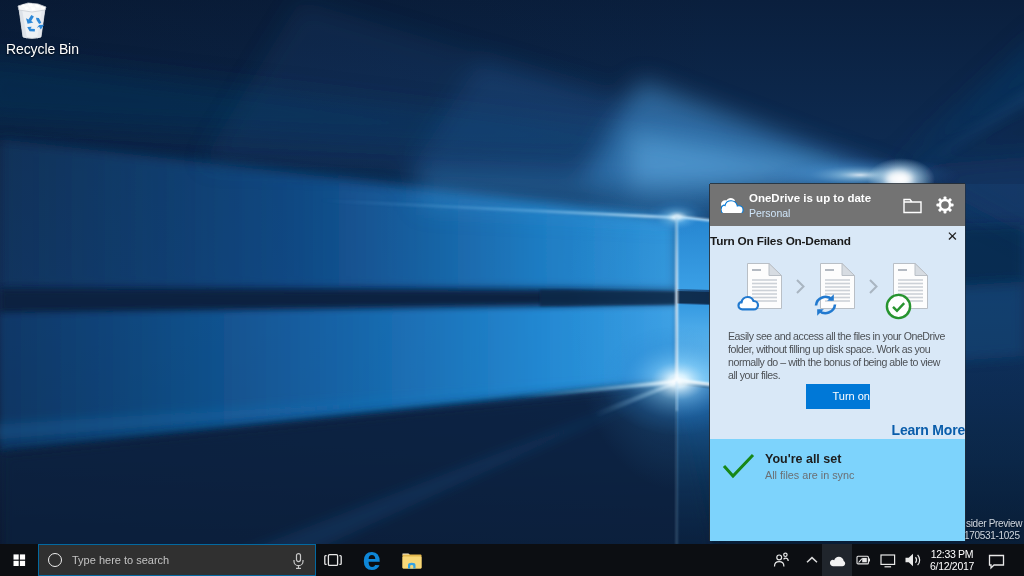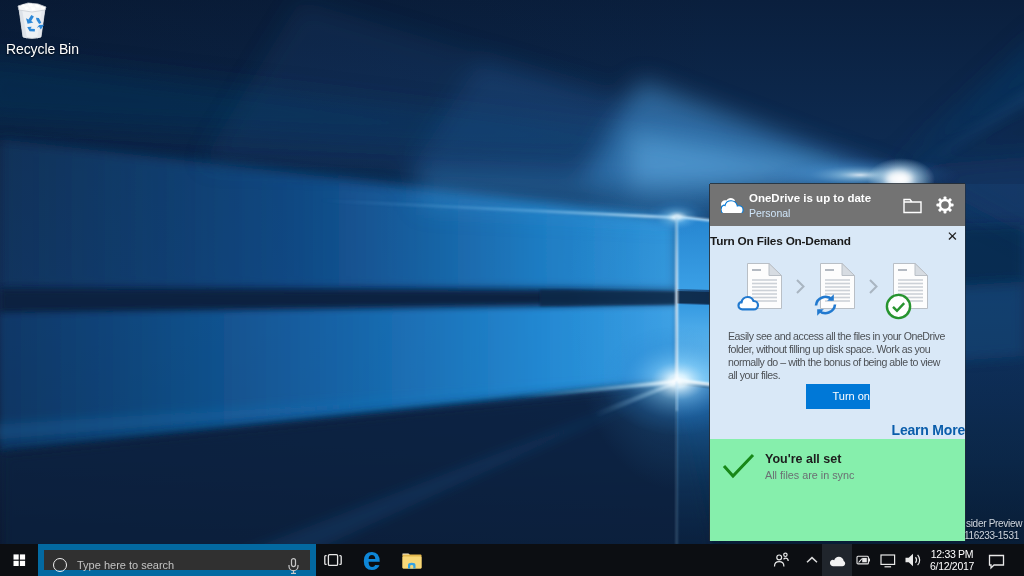--- a/index.html
+++ b/index.html
@@ -18,7 +18,7 @@
 #fblue .para{position:absolute;left:18px;top:104px;width:220px;font-size:10.6px;line-height:13px;color:#4d5156;letter-spacing:-0.45px;}
 #fblue .btn{position:absolute;left:96px;top:158px;width:64px;height:25px;background:#0078d7;color:#fff;font-size:11px;text-align:right;line-height:25px;}
 #fblue .lm{position:absolute;left:0;right:0;top:196px;text-align:right;color:#0a5dab;font-size:14px;font-weight:bold;letter-spacing:-0.2px;}
-#fwhite{height:102px;background:#86efac;position:relative;}
+#fwhite{height:102px;background:#7dd3fc;position:relative;}
 #fwhite .t1{position:absolute;left:55px;top:13px;font-size:12.5px;font-weight:bold;color:#1d1d1d;}
 #fwhite .t2{position:absolute;left:55px;top:30px;font-size:10.8px;color:#6b6f73;}
 

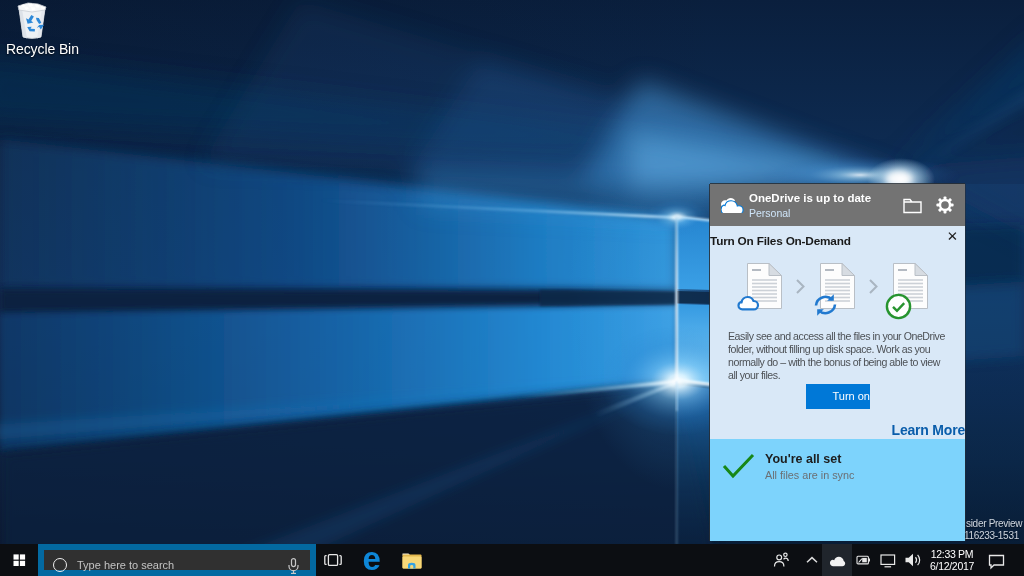--- a/index.html
+++ b/index.html
@@ -194,7 +194,7 @@
 
 <div id="wm">
     <span style="position:absolute;left:966px;top:0;">sider Preview</span>
-    <span style="position:absolute;left:964px;top:12px;">116233-1531</span>
+    <span style="position:absolute;left:964px;top:12px;">170531-1025</span>
   </div>
 
 <div id="rbin">

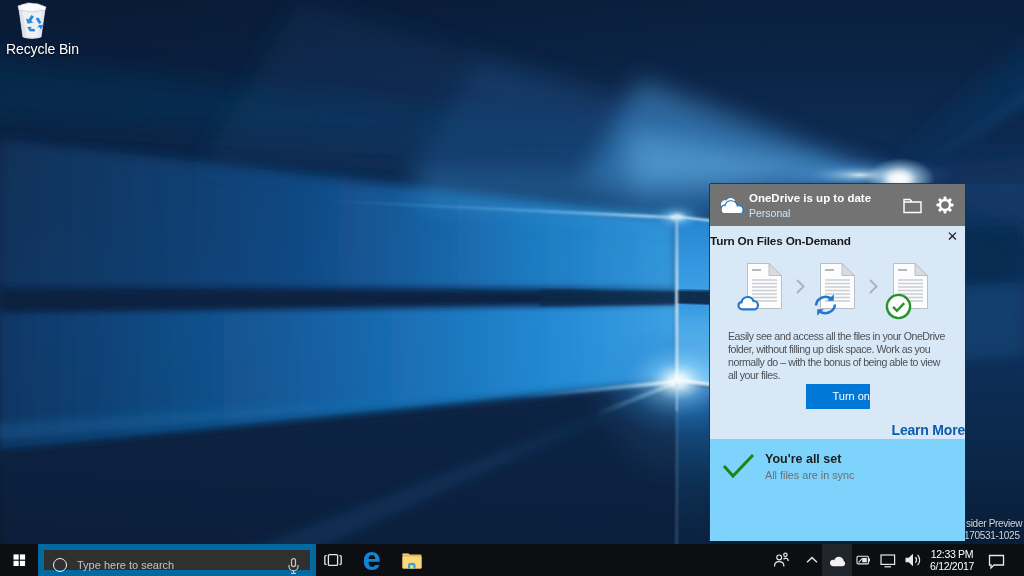--- a/index.html
+++ b/index.html
@@ -23,7 +23,7 @@
 #fwhite .t2{position:absolute;left:55px;top:30px;font-size:10.8px;color:#6b6f73;}
 
 #tb{position:absolute;left:0;top:544px;width:1024px;height:32px;background:#0c0e12;z-index:10;}
-#tb .sbox{position:absolute;left:38px;top:0;width:278px;height:32px;background:#303030;border:6px solid #0369a1;box-sizing:border-box;}
+#tb .sbox{position:absolute;left:38px;top:0;width:278px;height:32px;background:#303030;border:1px solid #0369a1;box-sizing:border-box;}
 #tb .sbox .circ{position:absolute;left:9px;top:8px;width:12px;height:12px;border:1.7px solid #eeeeee;border-radius:50%;}
 #tb .sbox .stxt{position:absolute;left:33px;top:9px;color:#c3c3c3;font-size:11px;}
 #tb .clock{position:absolute;right:50px;top:4px;text-align:center;color:#fff;font-size:10.5px;letter-spacing:-0.3px;line-height:12px;}

